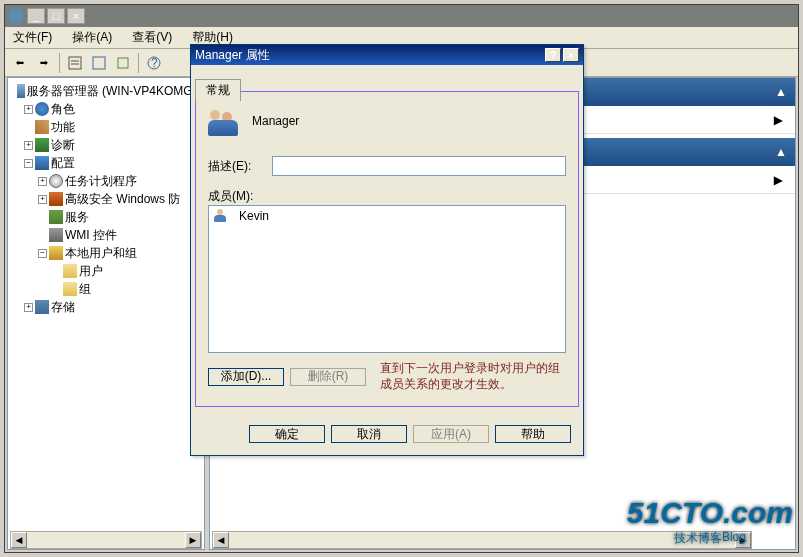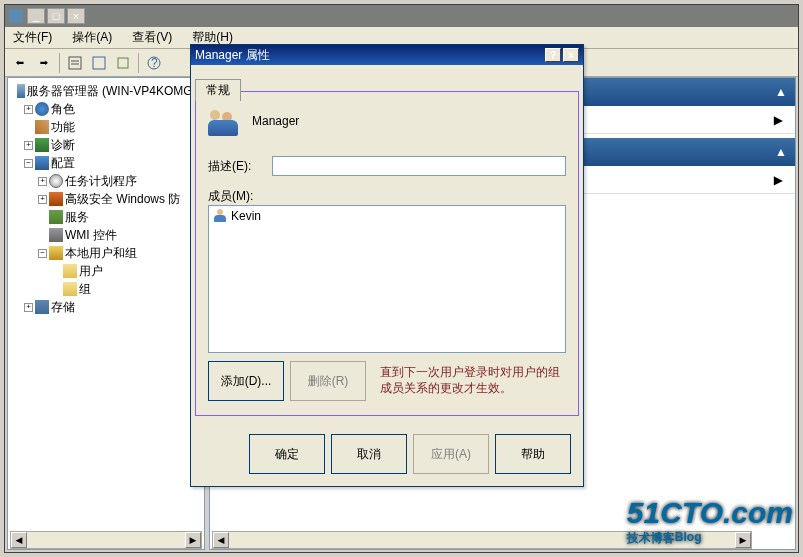--- a/index.html
+++ b/index.html
@@ -86,7 +86,7 @@
 .field-label { width: 64px; }
 .txt-input { flex: 1; height: 20px; border: 1px solid #7f9db9; background: #fff; padding: 0 4px; }
 .members-box { height: 148px; border: 1px solid #7f9db9; background: #fff; padding: 2px; overflow: auto; }
-.member-item { display: flex; align-items: center; gap: 4px; padding: 1px 2px; }
+.member-item { display: flex; align-items: center; gap: 12px; padding: 1px 2px; }
 .member-icon { width: 14px; height: 14px; }
 .member-icon .mh { width:6px; height:6px; background:#e0c090; border-radius:50%; margin:0 auto; }
 .member-icon .mb { width:12px; height:7px; background:#4a80c0; border-radius:4px 4px 1px 1px; margin:0 auto; }

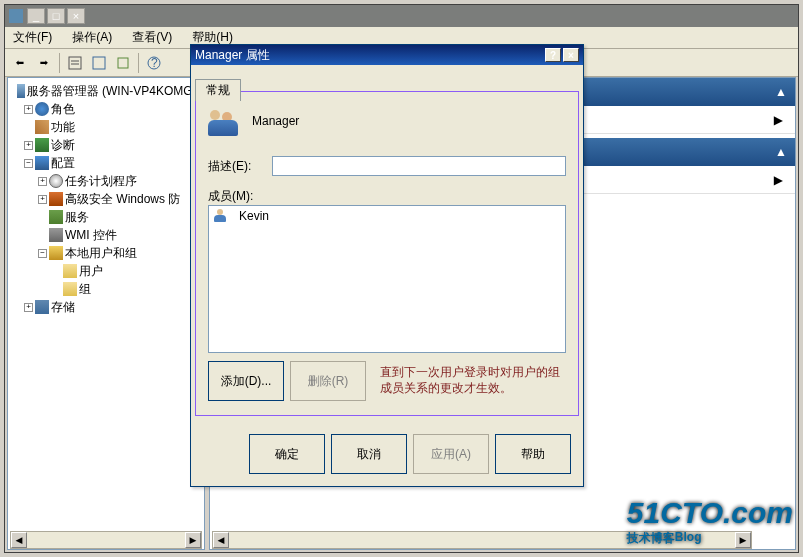--- a/index.html
+++ b/index.html
@@ -91,7 +91,7 @@
 .member-icon .mh { width:6px; height:6px; background:#e0c090; border-radius:50%; margin:0 auto; }
 .member-icon .mb { width:12px; height:7px; background:#4a80c0; border-radius:4px 4px 1px 1px; margin:0 auto; }
 .btn-row { display: flex; align-items: center; gap: 6px; margin-top: 8px; }
-.btn { height: 40px; padding: 0 2px; min-width: 76px; background: #ece9d8; border: 1px solid #003c74; display: inline-flex; align-items: center; justify-content: center; }
+.btn { height: 18px; padding: 0 2px; min-width: 76px; background: #ece9d8; border: 1px solid #003c74; display: inline-flex; align-items: center; justify-content: center; }
 .btn.disabled { color: #808080; border-color: #aca899; }
 .note { font-size: 12px; color: #7f1d1d; line-height: 1.3; }
 .dlg-footer { display: flex; justify-content: flex-end; gap: 6px; padding: 10px 12px 12px 12px; }

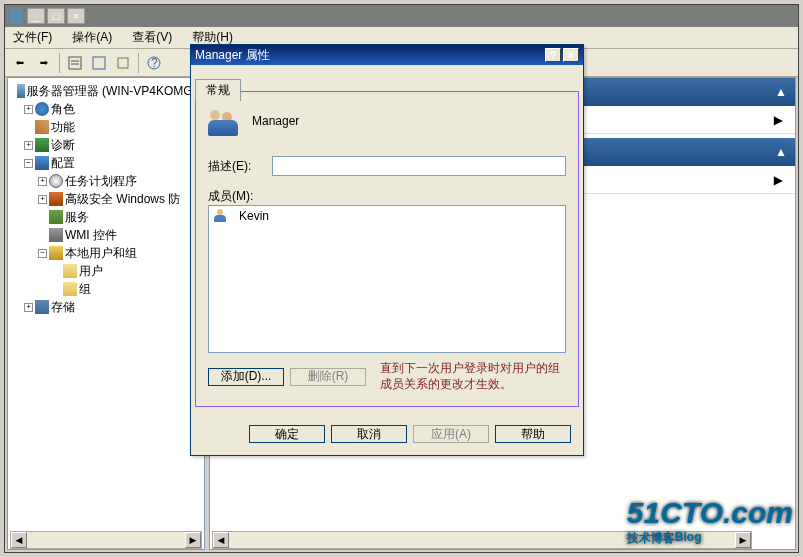--- a/index.html
+++ b/index.html
@@ -64,7 +64,7 @@
 
 .watermark { position: absolute; right: 10px; bottom: 10px; color: #0369a1; text-shadow: 0 0 4px #000; font-family: Georgia, serif; }
 .wm-big { font-size: 30px; font-style: italic; font-weight: bold; }
-.wm-small { font-size: 12px; display:flex; justify-content:flex-start;font-weight:bold; }
+.wm-small { font-size: 12px; display:flex; justify-content:center; }
 
 
 .dialog { position: absolute; left: 190px; top: 44px; width: 394px; background: #ece9d8; border: 1px solid #003c74; box-shadow: 2px 2px 3px rgba(0,0,0,0.2); }

